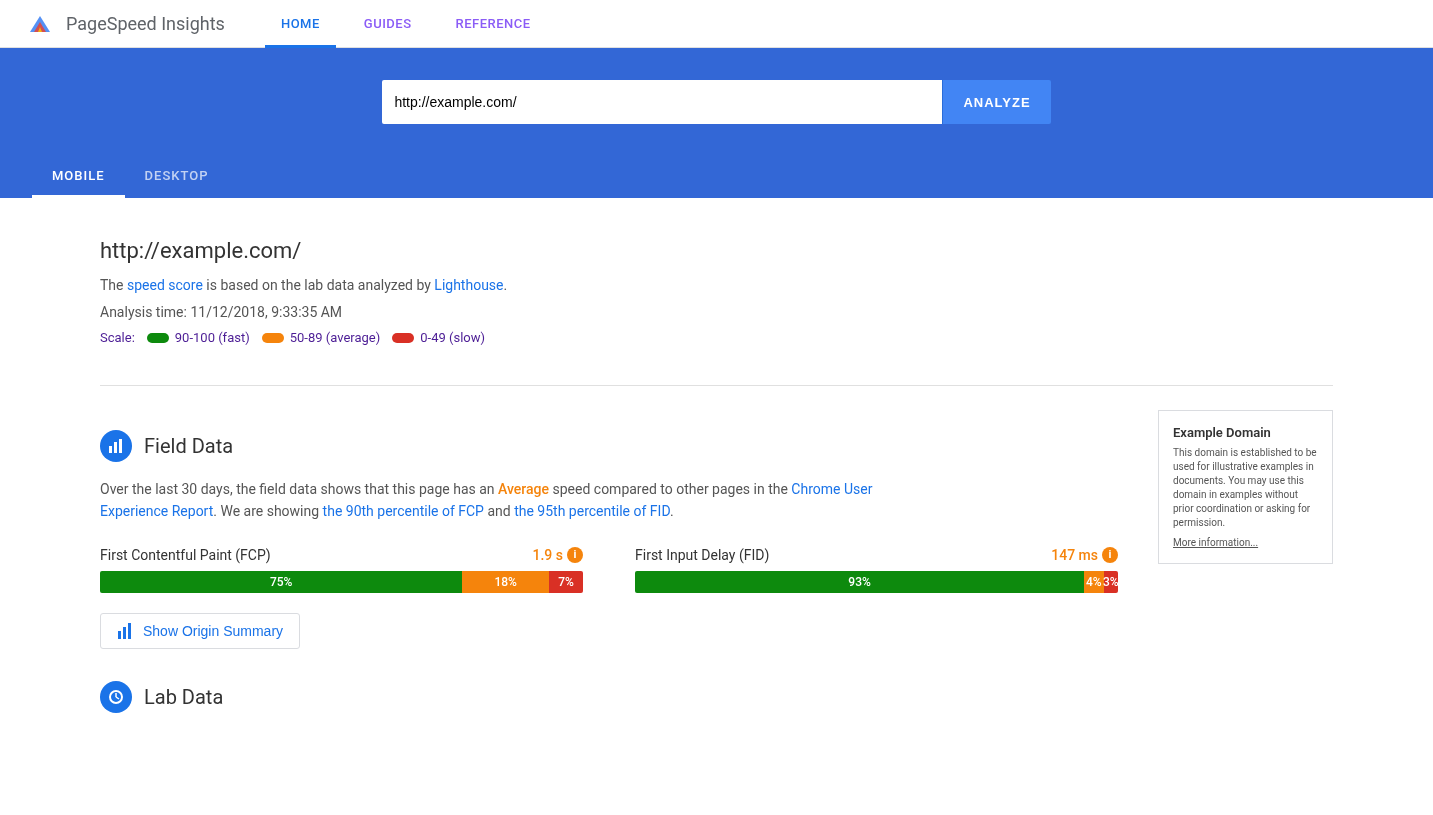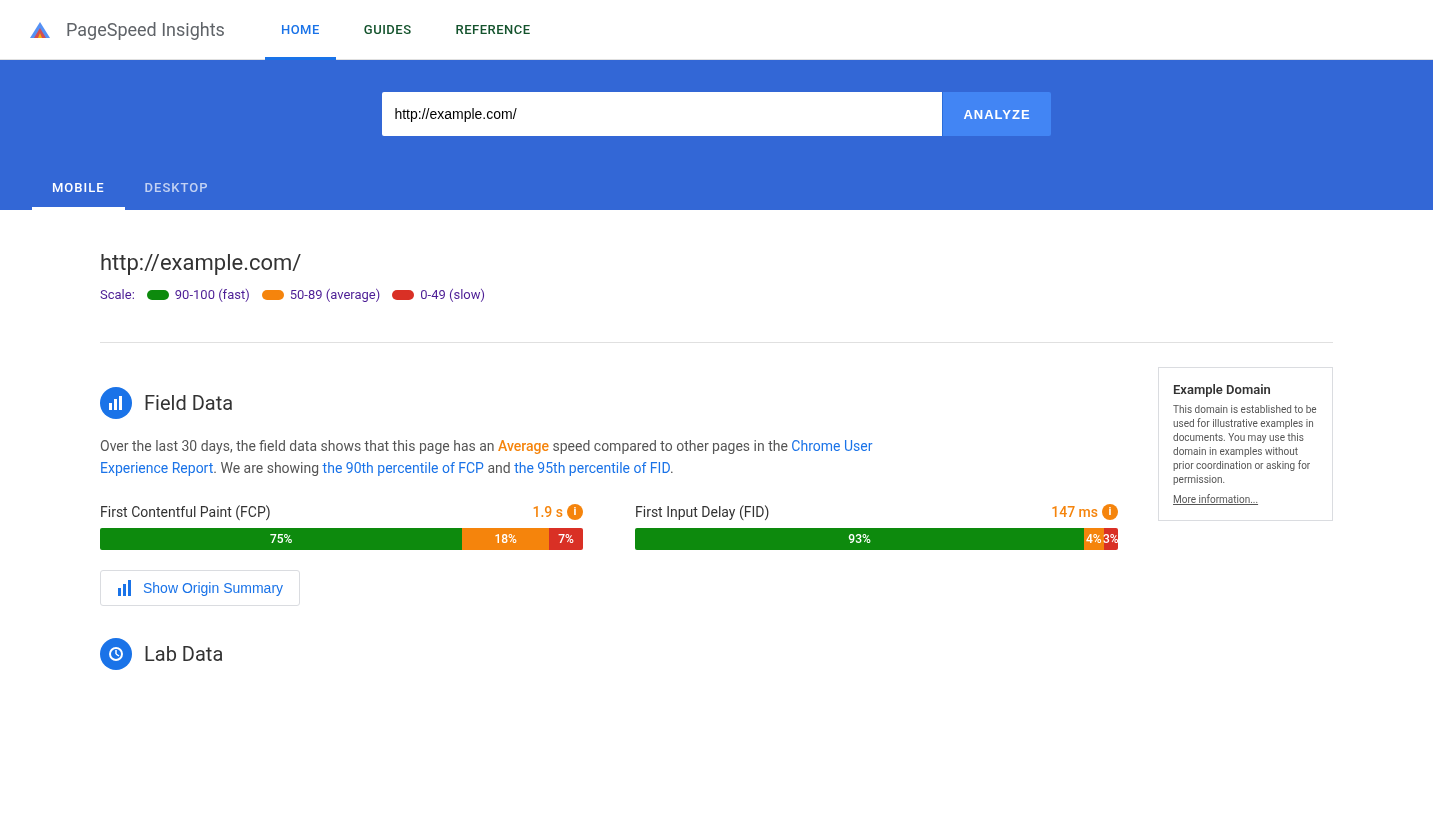--- a/index.html
+++ b/index.html
@@ -10,7 +10,7 @@
       display: flex;
       align-items: center;
       padding: 0 24px;
-      height: 60px;
+      height: 48px;
       background: #fff;
       border-bottom: 1px solid #e0e0e0;
     }

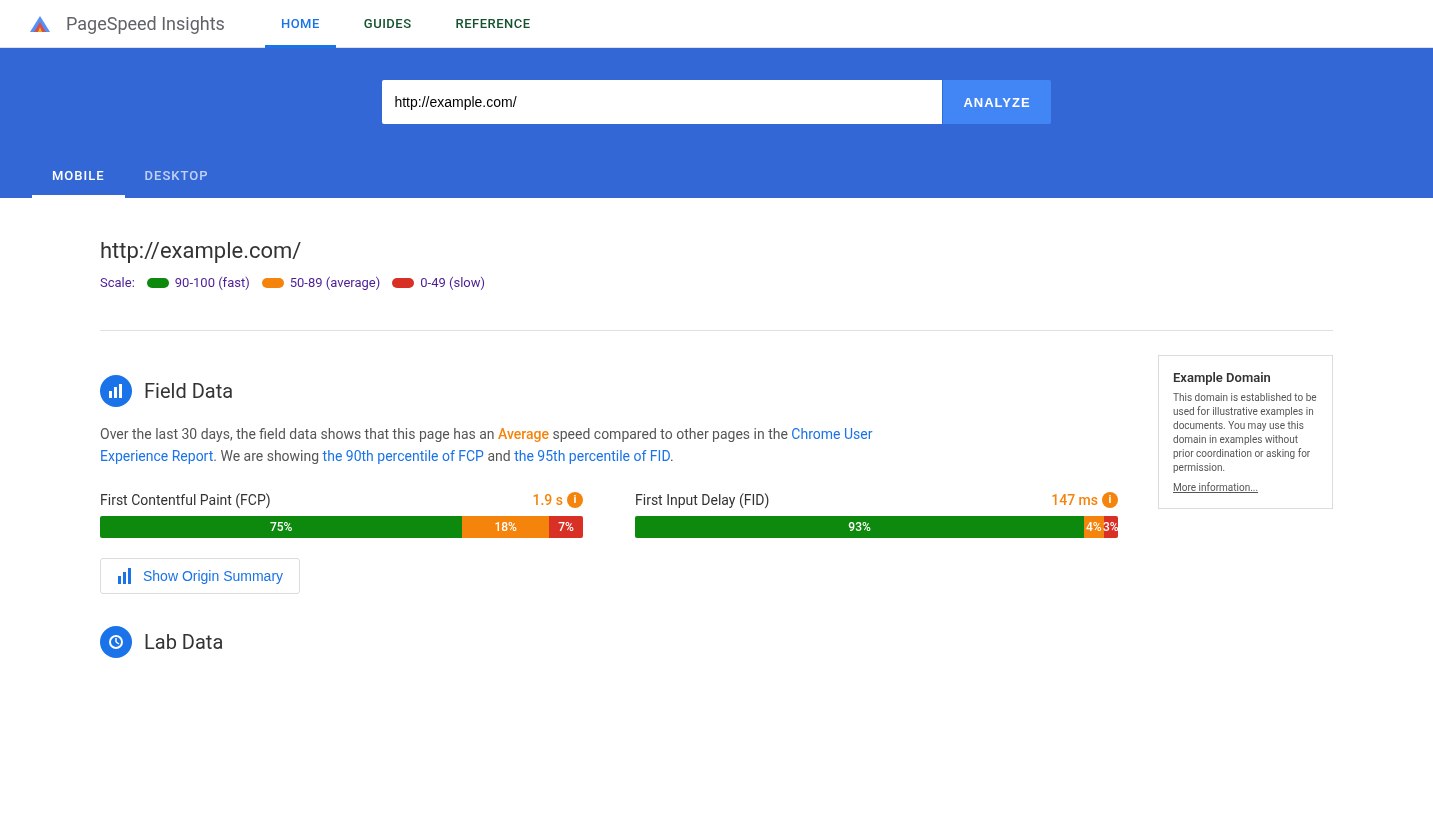--- a/index.html
+++ b/index.html
@@ -42,7 +42,7 @@
       padding: 0 16px;
       font-size: 13px;
       font-weight: 500;
-      color: #14532d;
+      color: #8b5cf6;
       cursor: pointer;
       text-transform: uppercase;
       letter-spacing: 0.5px;

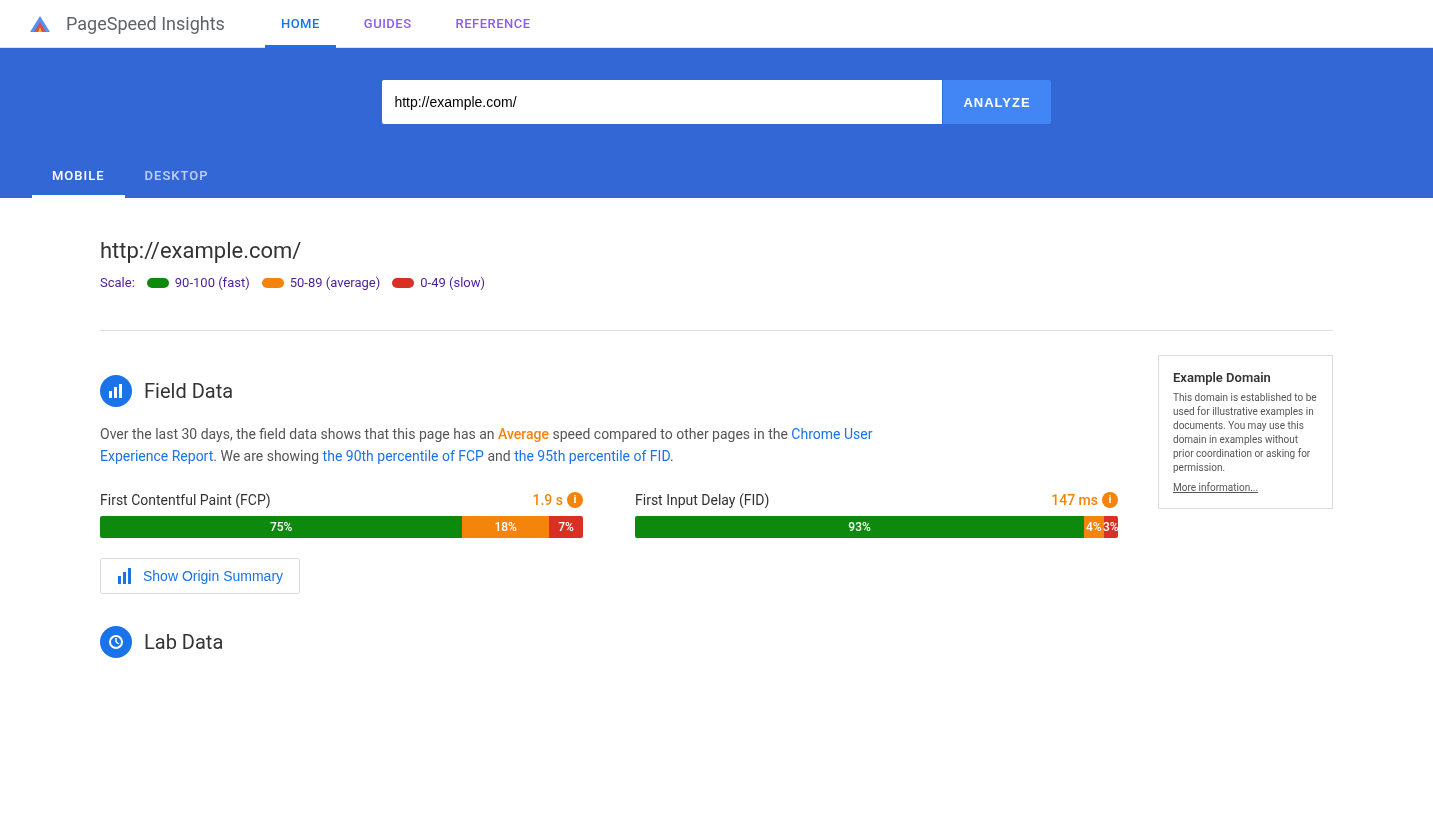--- a/index.html
+++ b/index.html
@@ -371,6 +371,9 @@
   <div class="score-section">
     <div class="score-info">
       <div class="score-url">http://example.com/</div>
+      <div class="score-desc">
+        <span>The </span><a href="#">speed score</a><span> is based on the lab data analyzed by </span><a href="#">Lighthouse</a><span>.</span>
+      </div>
       <div class="scale-row">
         <span>Scale:</span>
         <div class="scale-item">

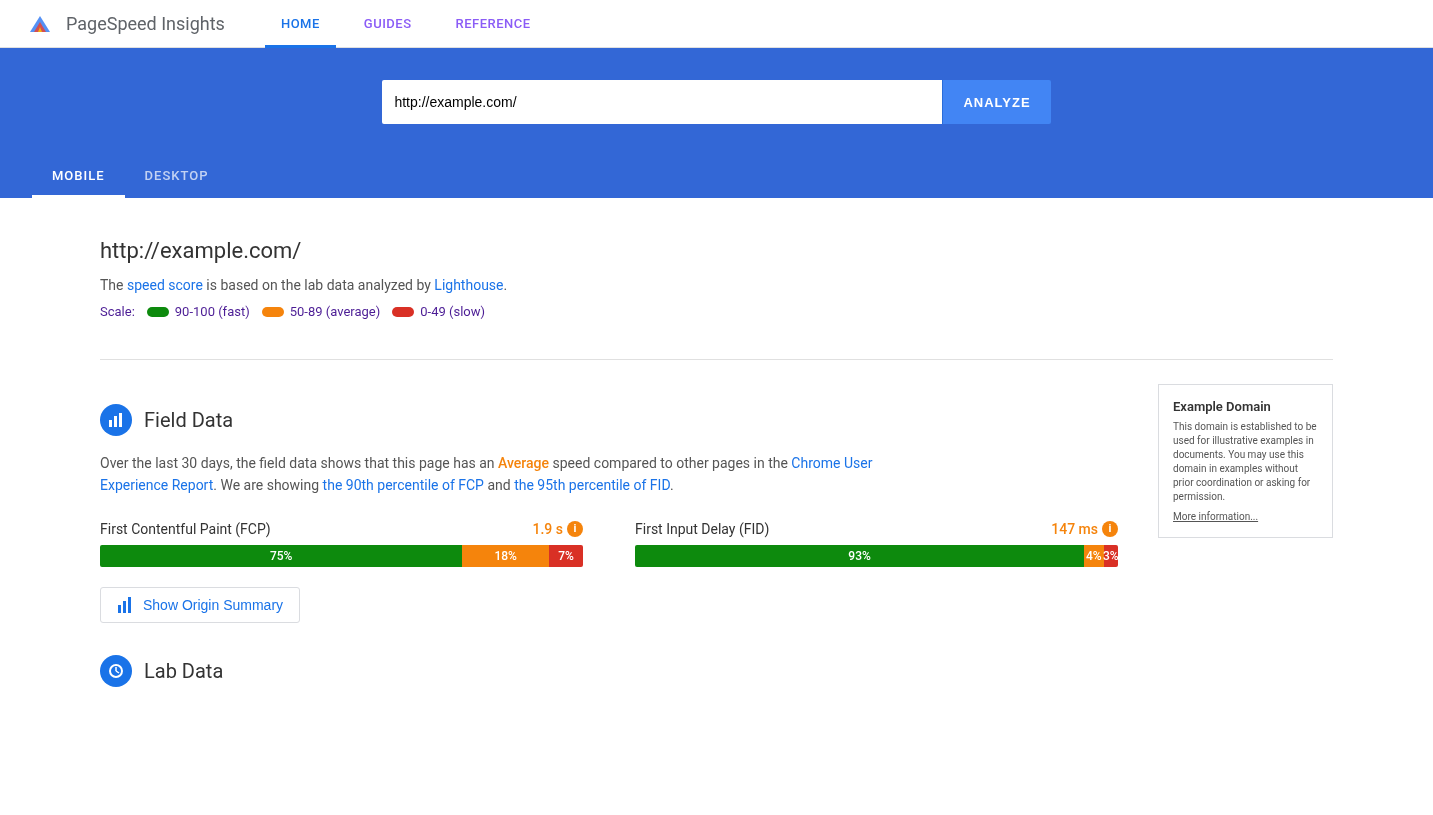--- a/index.html
+++ b/index.html
@@ -373,6 +373,10 @@
       <div class="score-url">http://example.com/</div>
       <div class="score-desc">
         <span>The </span><a href="#">speed score</a><span> is based on the lab data analyzed by </span><a href="#">Lighthouse</a><span>.</span>
+      </div>
+      <div class="analysis-time">
+        <span>Analysis time:</span>
+        <span>11/12/2018, 9:33:35 AM</span>
       </div>
       <div class="scale-row">
         <span>Scale:</span>

